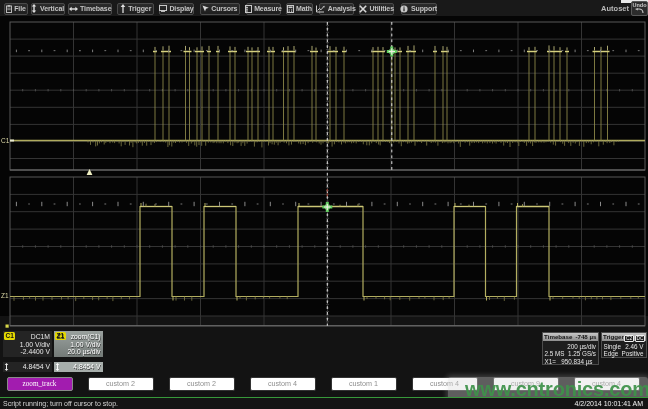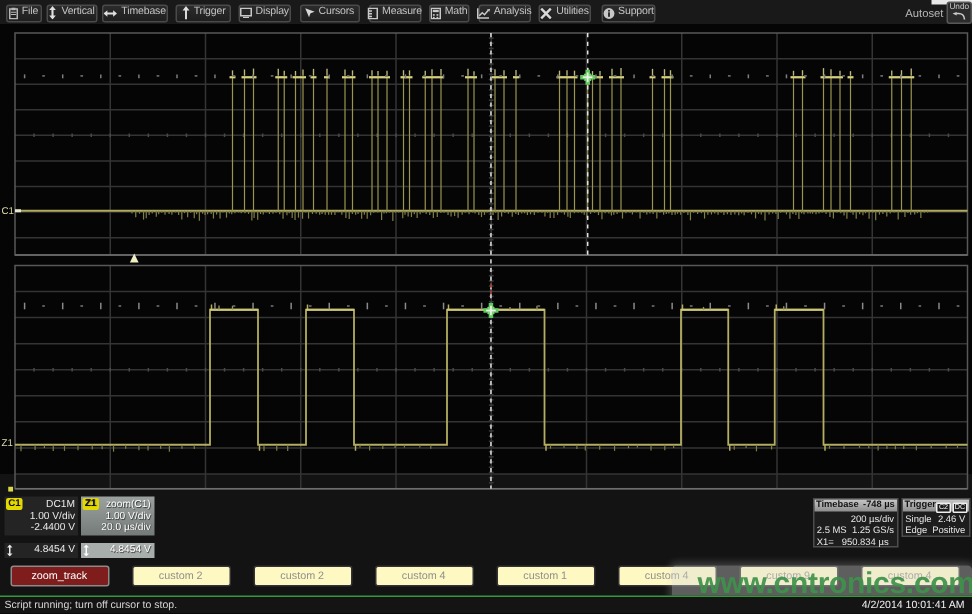--- a/index.html
+++ b/index.html
@@ -6,7 +6,7 @@
 #scr { position:relative; width:648px; height:409px; background:#050505; }
 
 
-#menubar { position:absolute; left:0; top:0; width:648px; height:16px; background:#191919; }
+#menubar { position:absolute; left:0; top:0; width:648px; height:16px; background:#191919;font-weight:bold; }
 .mbtn { position:absolute; top:3px; height:11.5px; background:linear-gradient(#2b2b2b,#1f1f1f);
   border:1px solid #4a4a4a; border-radius:2px; color:#c4c4c4; font-size:7px; letter-spacing:-0.1px;
   display:flex; align-items:center; justify-content:center; gap:2.5px; }

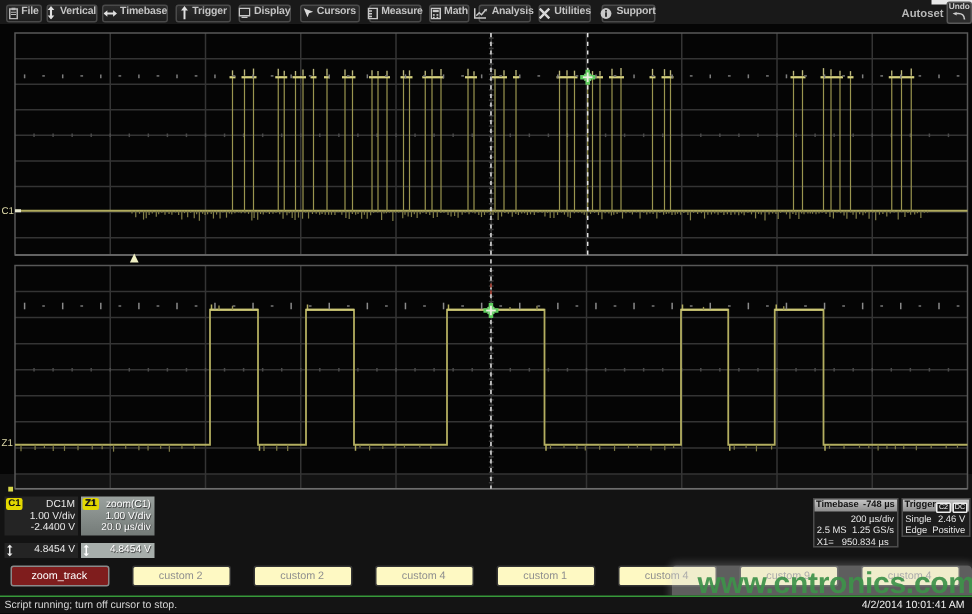--- a/index.html
+++ b/index.html
@@ -38,7 +38,7 @@
 .tab { position:absolute; top:377px; width:66px; height:13.5px; background:#fef9c3;
   border:1px solid #333; border-radius:2px; color:#8f8f8f; font-size:7.2px;
   text-align:center; line-height:12px; }
-.tab.active { background:#7f1d1d; border-color:#8a8a8a; color:#fff; }
+.tab.active { background:#a21caf; border-color:#8a8a8a; color:#fff;font-family:Liberation Serif, serif; }
 
 
 #wmbg { position:absolute; left:448px; top:377px; width:200px; height:29px;

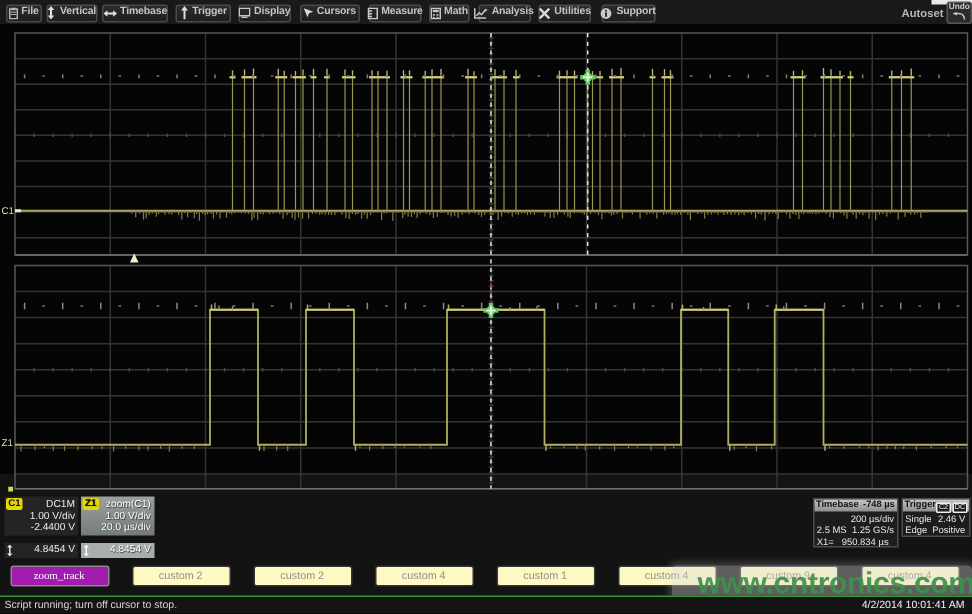--- a/index.html
+++ b/index.html
@@ -35,7 +35,7 @@
   border-radius:1px; font-size:4.8px; font-weight:normal; padding:0 0.5px; line-height:5.2px; }
 
 
-.tab { position:absolute; top:377px; width:66px; height:13.5px; background:#fef9c3;
+.tab { position:absolute; top:377px; width:66px; height:13.5px; background:#ffffff;
   border:1px solid #333; border-radius:2px; color:#8f8f8f; font-size:7.2px;
   text-align:center; line-height:12px; }
 .tab.active { background:#a21caf; border-color:#8a8a8a; color:#fff;font-family:Liberation Serif, serif; }

